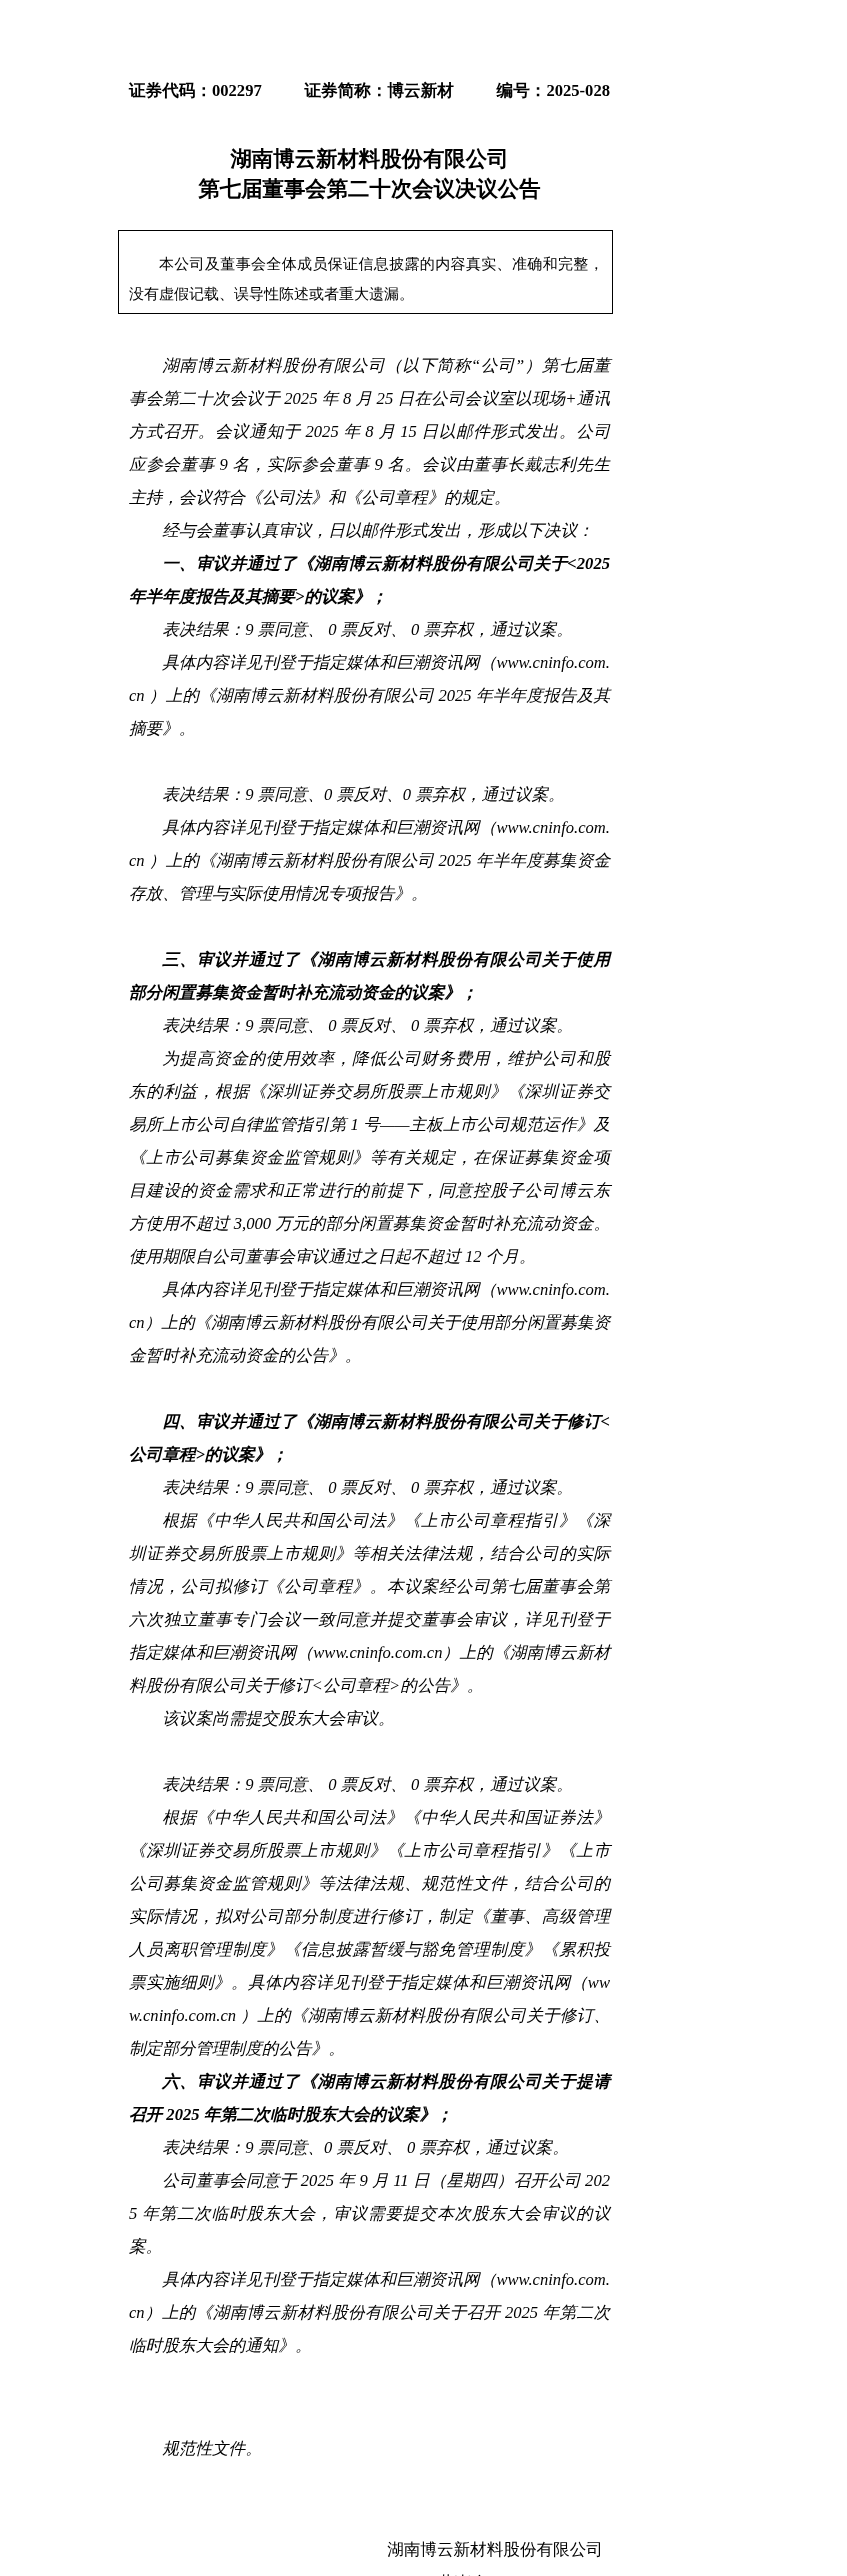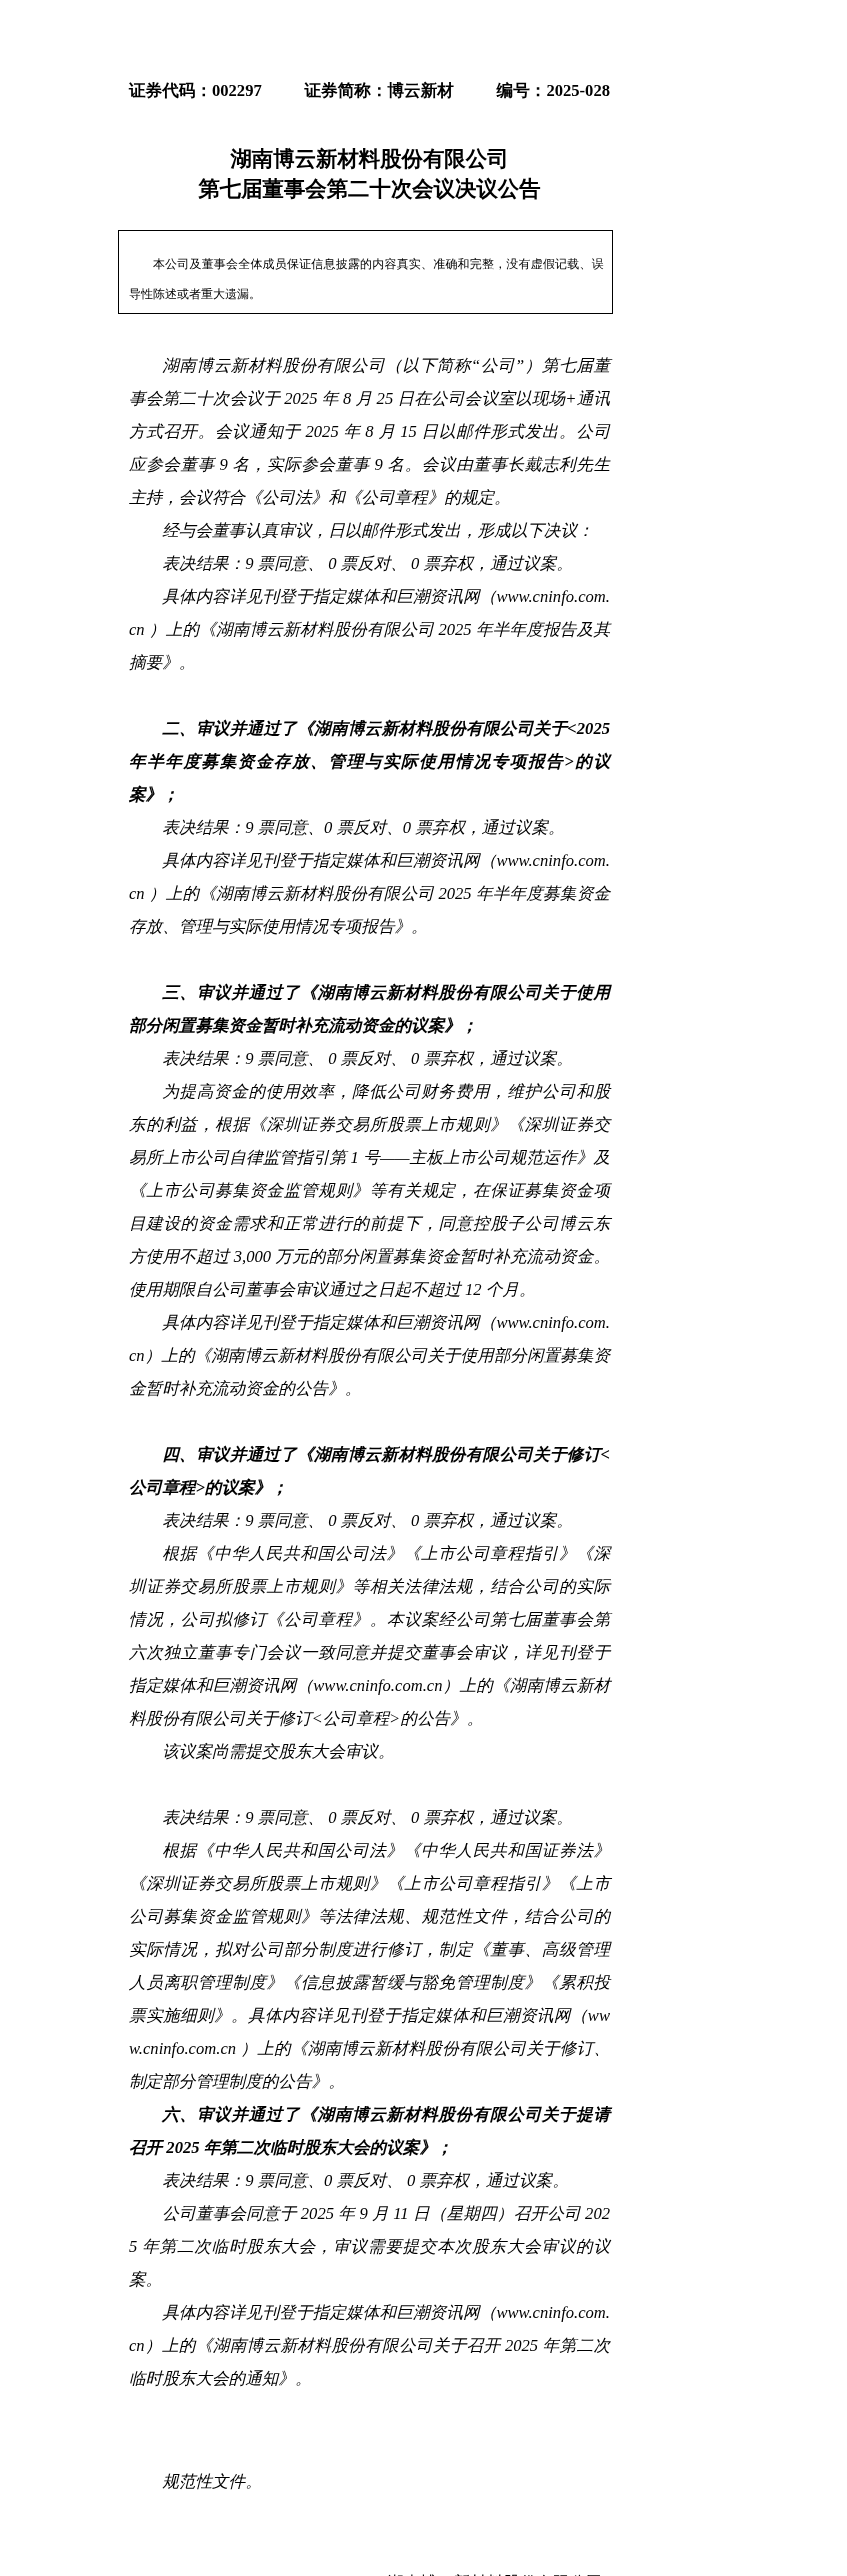--- a/index.html
+++ b/index.html
@@ -40,7 +40,7 @@
   }
   .decl{
     margin:0;
-    font-size:12px;
+    font-size:15px;
     line-height:30px;
     text-align:justify;
     text-indent:2em;

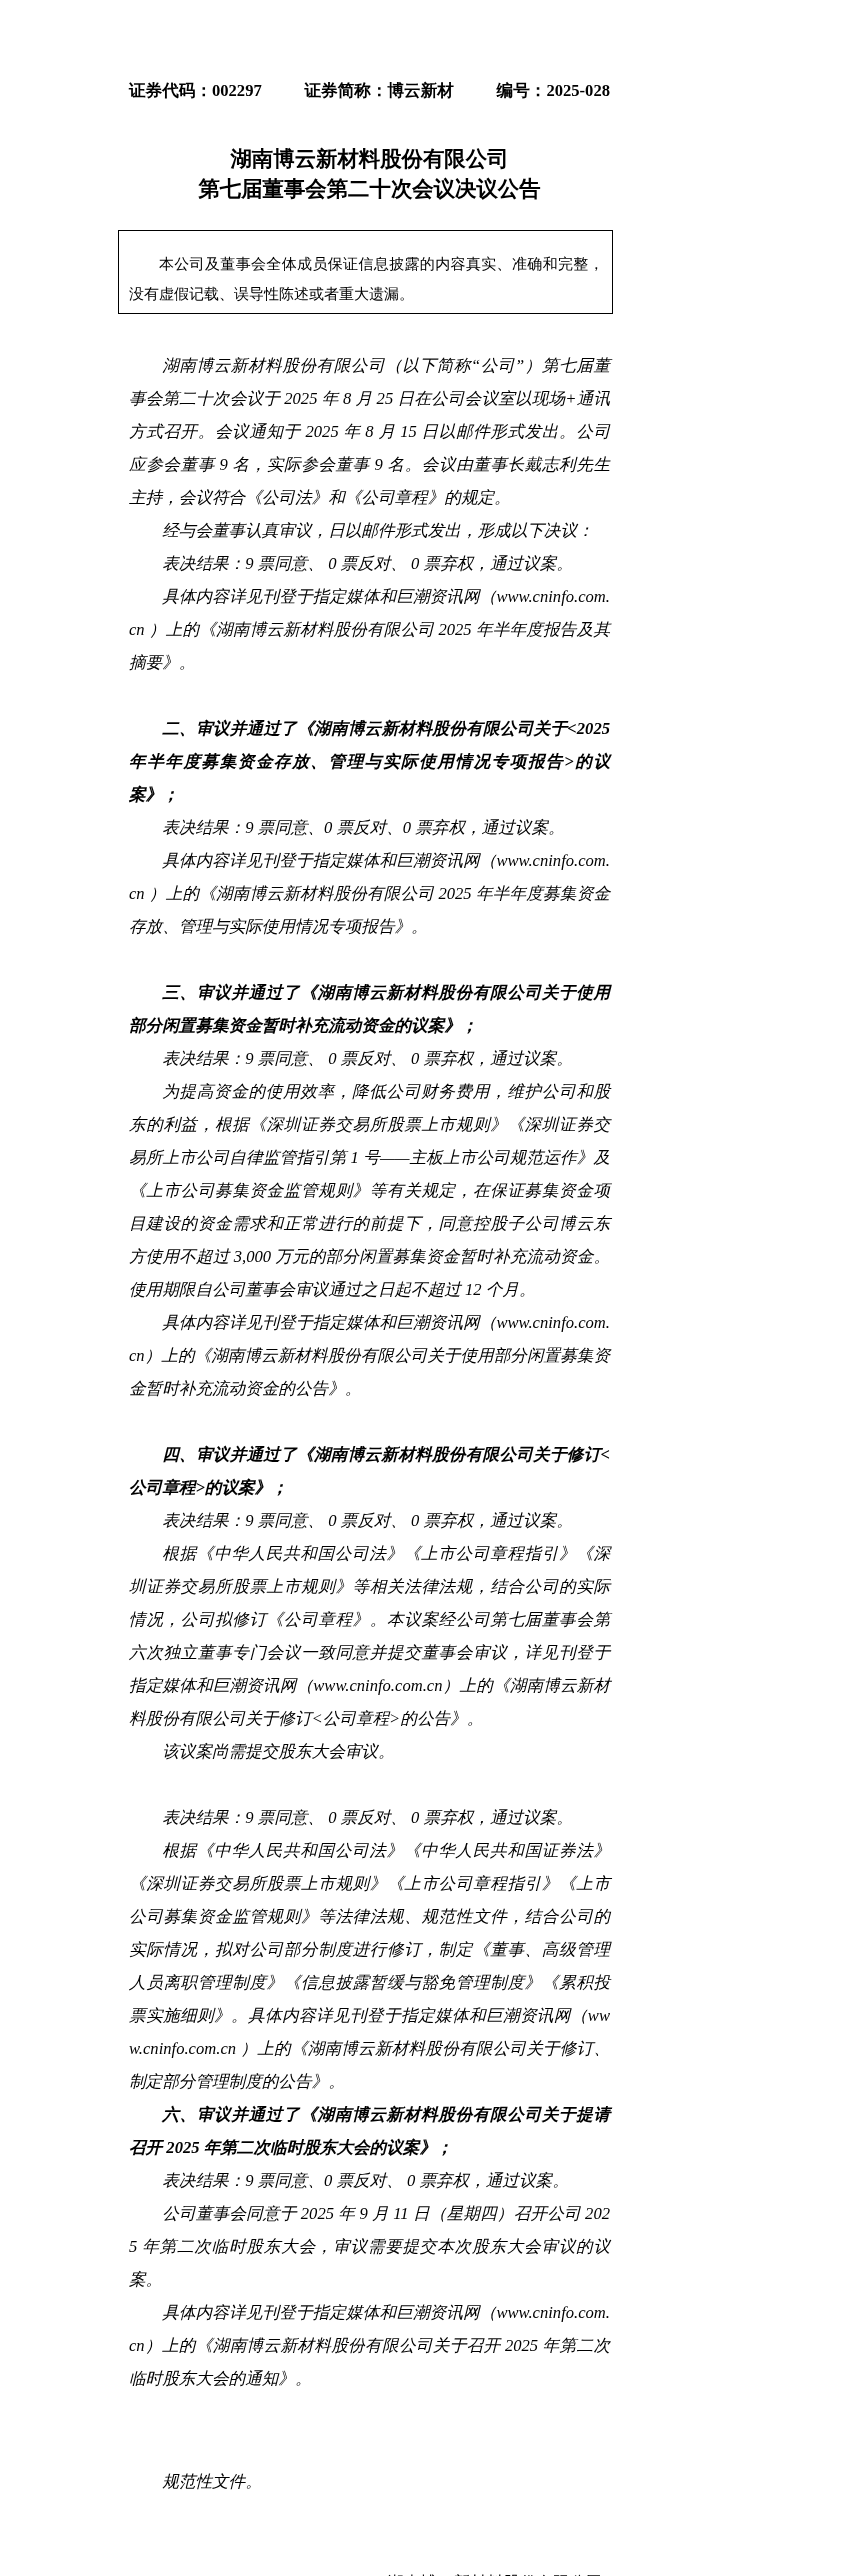--- a/index.html
+++ b/index.html
@@ -90,6 +90,7 @@
   <p class="body first">湖南博云新材料股份有限公司（以下简称“公司”）第七届董事会第二十次会议于 2025 年 8 月 25 日在公司会议室以现场+通讯方式召开。会议通知于 2025 年 8 月 15 日以邮件形式发出。公司应参会董事 9 名，实际参会董事 9 名。会议由董事长戴志利先生主持，会议符合《公司法》和《公司章程》的规定。</p>
   <p class="body">经与会董事认真审议，日以邮件形式发出，形成以下决议：</p>
 
+  <p class="heading">一、审议并通过了《湖南博云新材料股份有限公司关于&lt;2025 年半年度报告及其摘要&gt;的议案》；</p>
   <p class="body">表决结果：9 票同意、 0 票反对、 0 票弃权，通过议案。</p>
   <p class="body">具体内容详见刊登于指定媒体和巨潮资讯网（www.cninfo.com.cn ）上的《湖南博云新材料股份有限公司 2025 年半年度报告及其摘要》。</p>
 

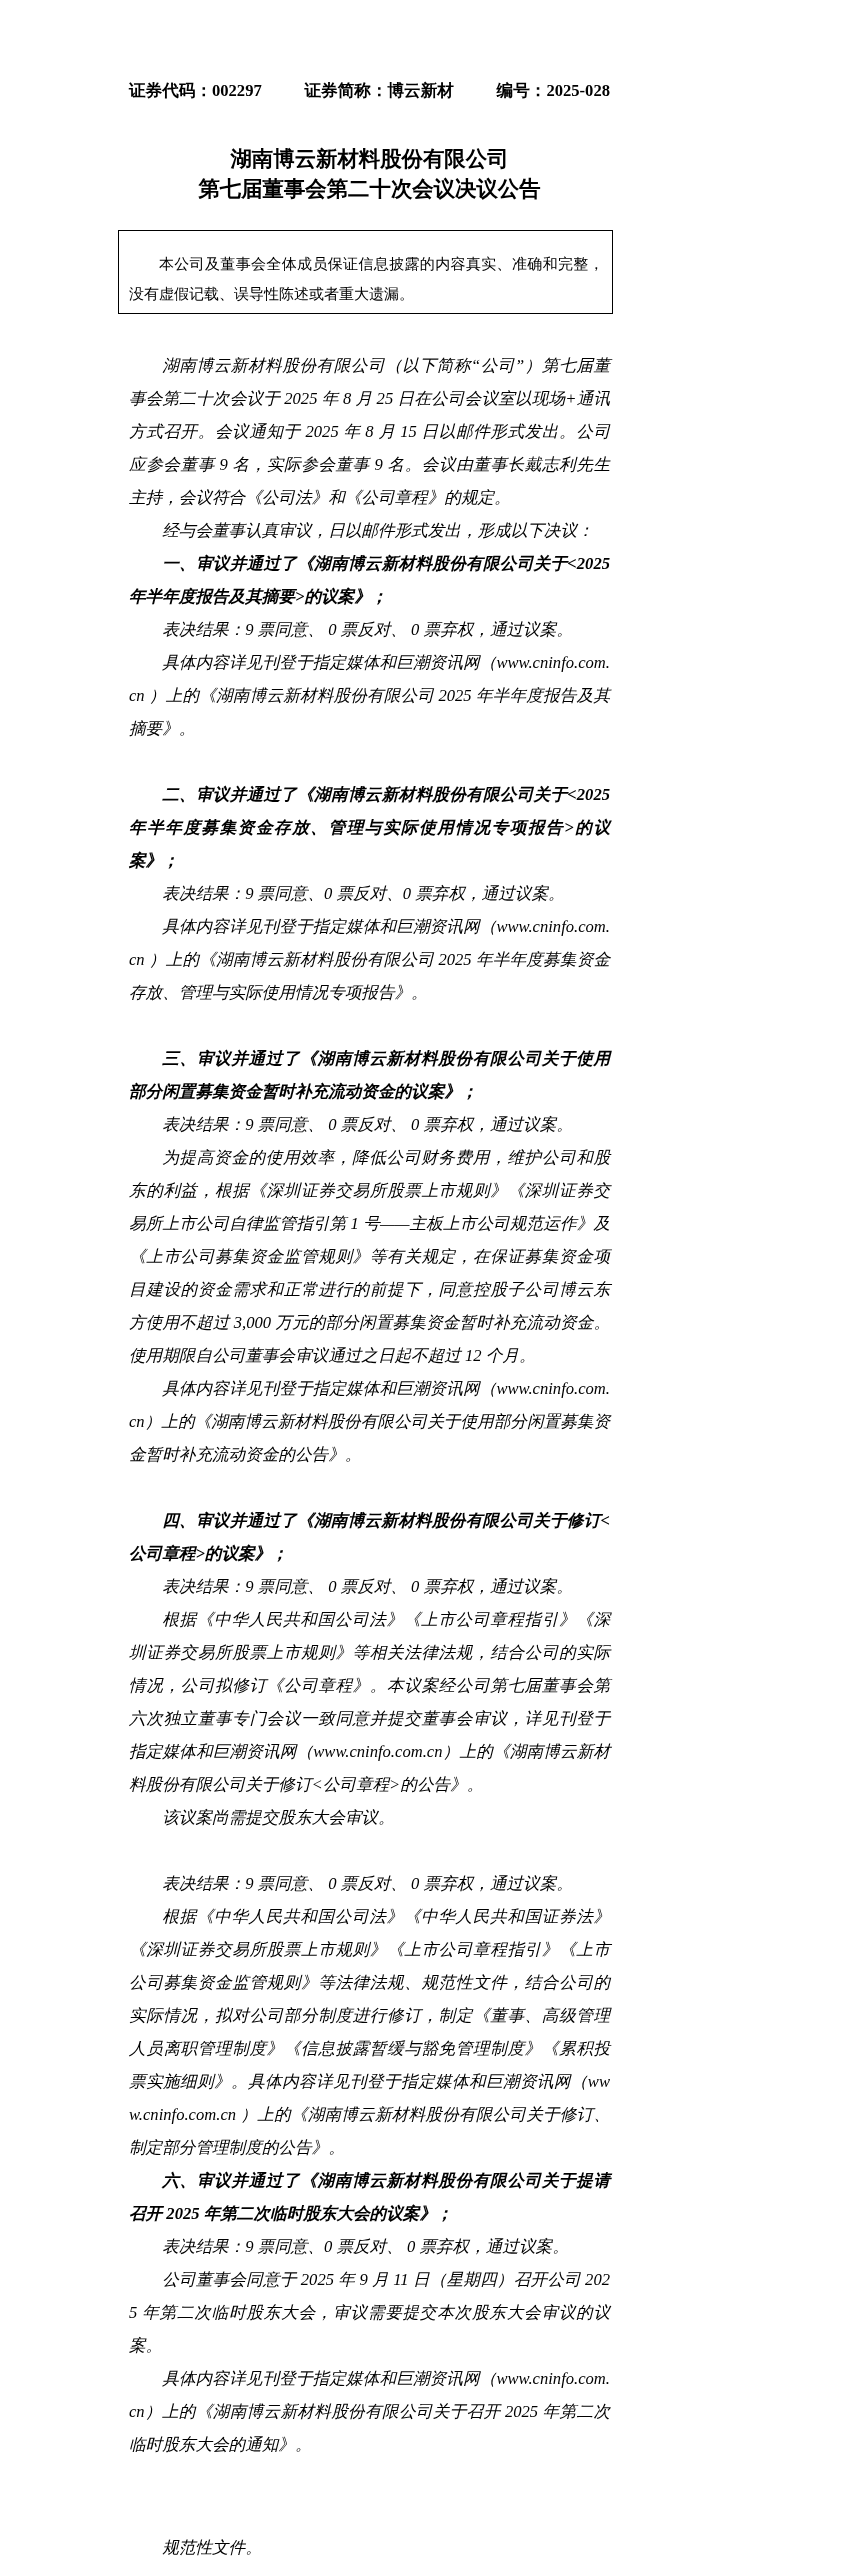--- a/index.html
+++ b/index.html
@@ -96,7 +96,6 @@
 
   <div class="blank"></div>
 
-  <p class="heading">二、审议并通过了《湖南博云新材料股份有限公司关于&lt;2025 年半年度募集资金存放、管理与实际使用情况专项报告&gt;的议案》；</p>
   <p class="body">表决结果：9 票同意、0 票反对、0 票弃权，通过议案。</p>
   <p class="body">具体内容详见刊登于指定媒体和巨潮资讯网（www.cninfo.com.cn ）上的《湖南博云新材料股份有限公司 2025 年半年度募集资金存放、管理与实际使用情况专项报告》。</p>
 

